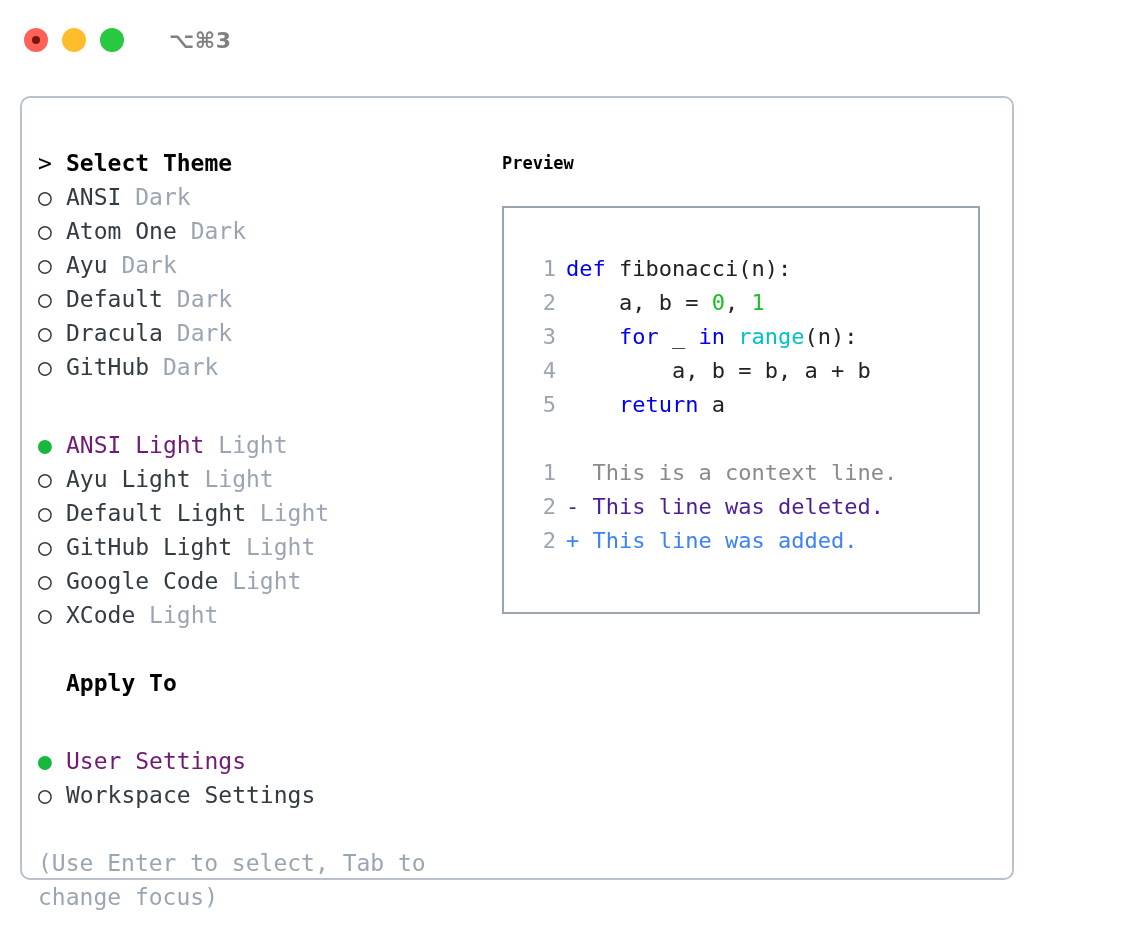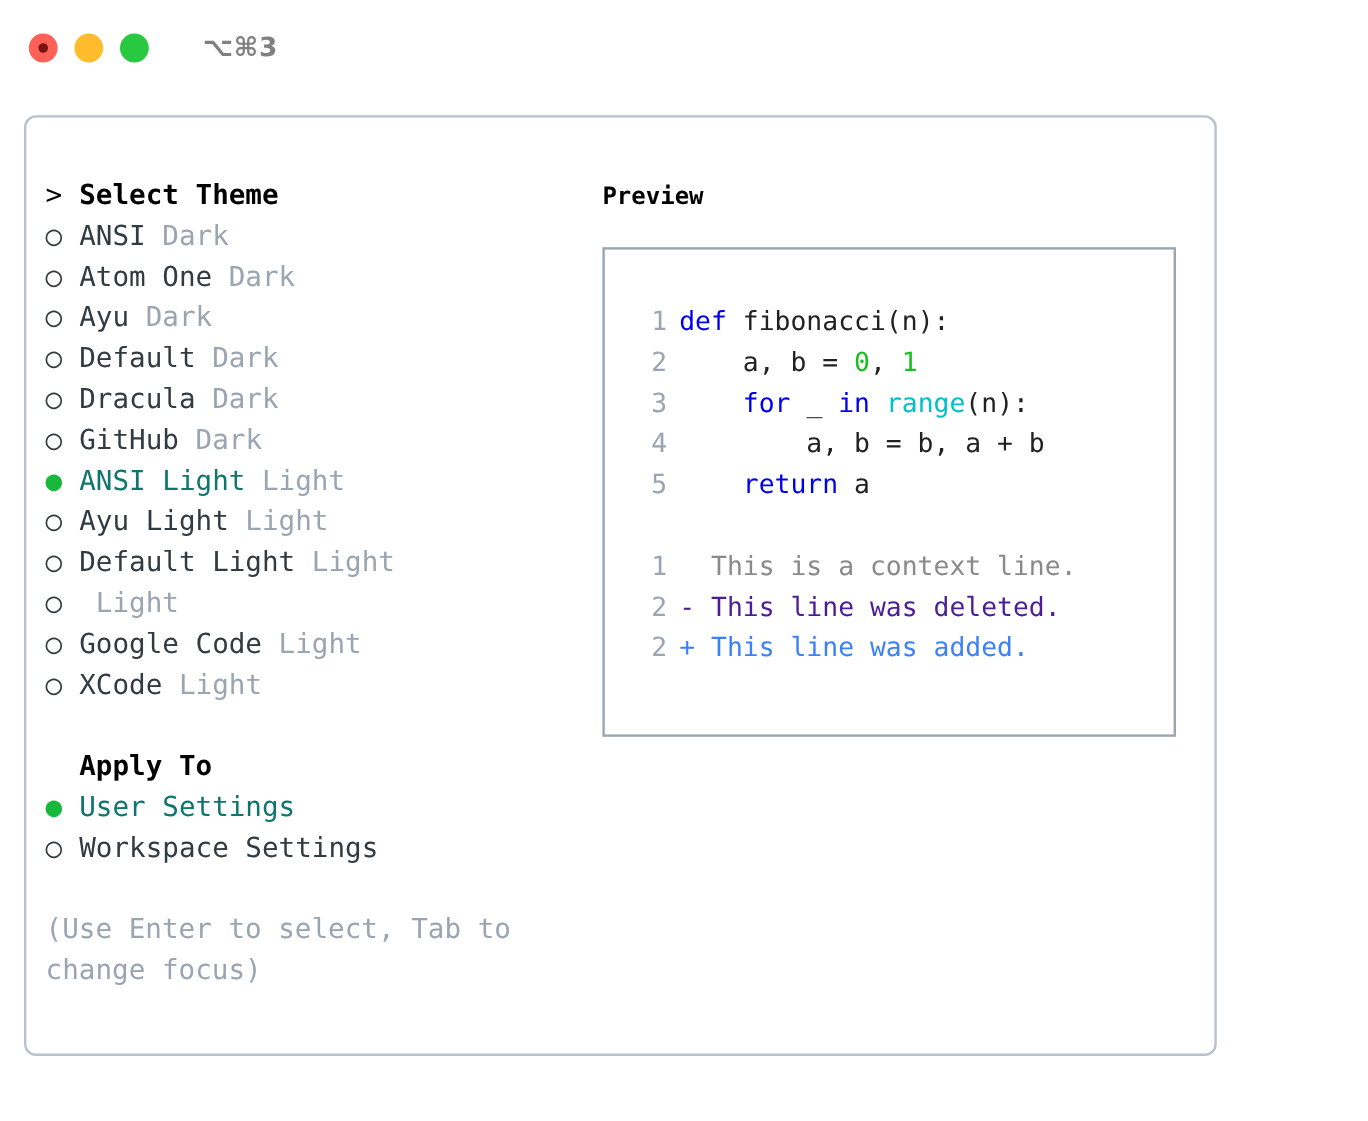--- a/index.html
+++ b/index.html
@@ -146,7 +146,7 @@
   .preview-title {
     font-weight: bold;
     color: #000000;
-    font-size: 20px;
+    font-size: 17px;
     line-height: 34px;
     font-family: "DejaVu Sans Mono", "Liberation Mono", monospace;
     margin-bottom: 26px;

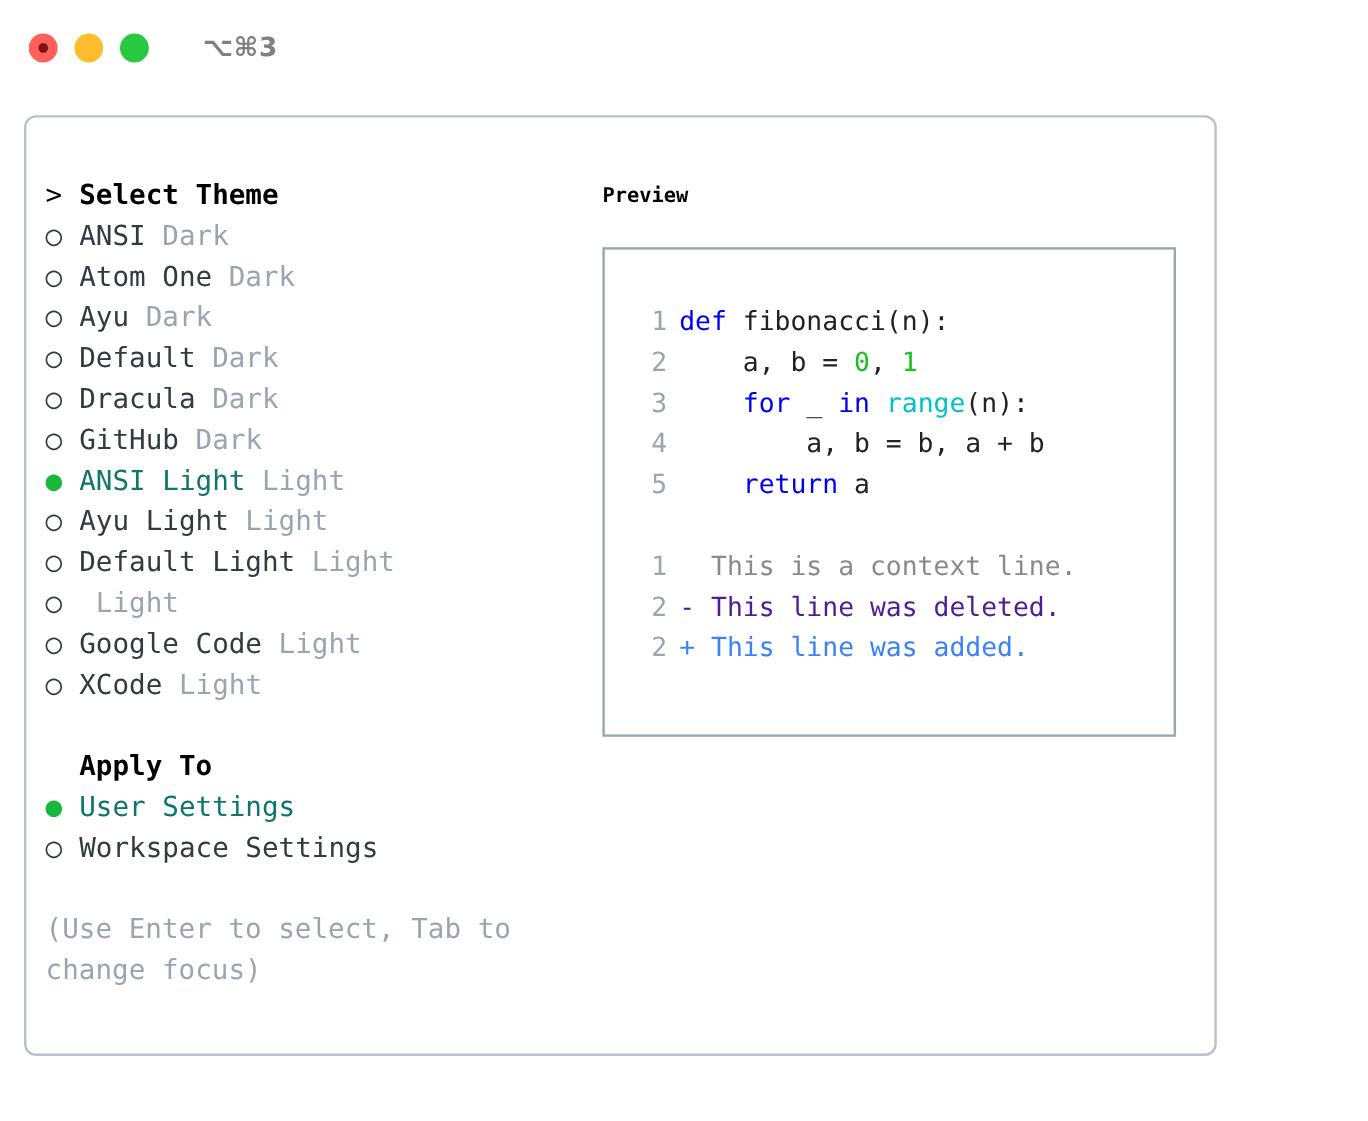--- a/index.html
+++ b/index.html
@@ -125,7 +125,7 @@
   .row .label { color: #333b42; }
   .row .suffix { color: #9aa5b1; }
 
-  .row.selected .label { color: #0f766e; }
+  .row.selected .label { color: #701a75; margin-top: 44px; }
   .row.selected .marker { color: #18b83c; }
 
   .row.header-row .marker { color: #000000; }

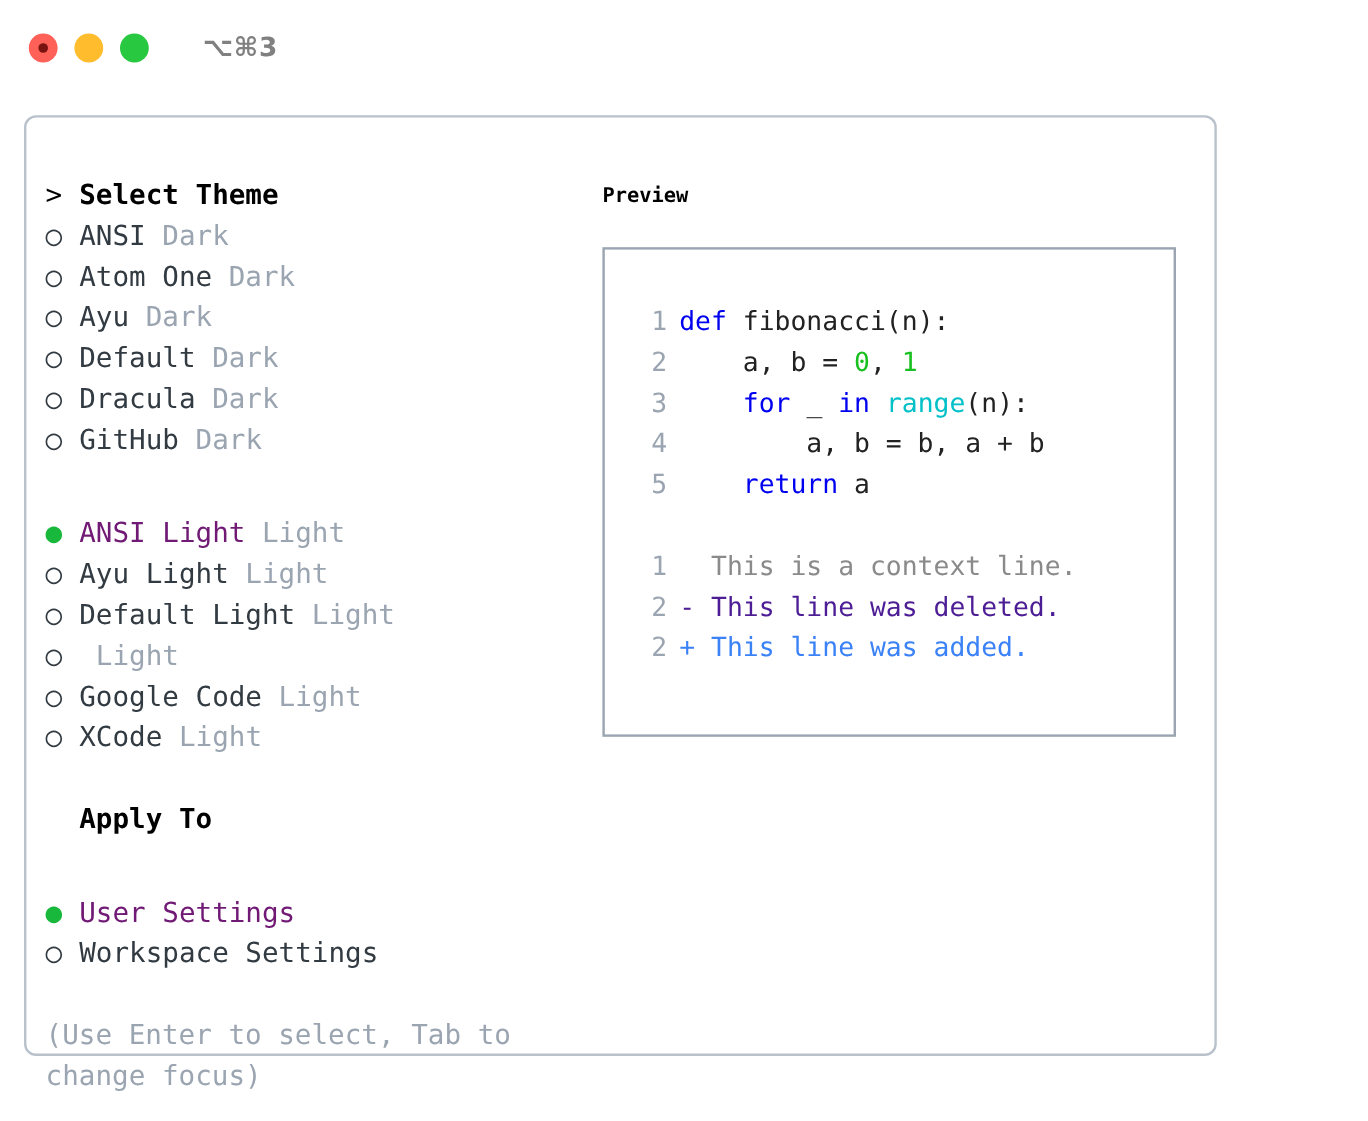--- a/index.html
+++ b/index.html
@@ -222,7 +222,7 @@
             <div class="row selected"><span class="marker">●</span><span class="label">ANSI Light</span><span class="suffix"> Light</span></div>
             <div class="row"><span class="marker">○</span><span class="label">Ayu Light</span><span class="suffix"> Light</span></div>
             <div class="row"><span class="marker">○</span><span class="label">Default Light</span><span class="suffix"> Light</span></div>
-            <div class="row"><span class="marker">○</span><span class="suffix"> Light</span></div>
+            <div class="row"><span class="marker">○</span><span class="label">GitHub Light</span><span class="suffix"> Light</span></div>
             <div class="row"><span class="marker">○</span><span class="label">Google Code</span><span class="suffix"> Light</span></div>
             <div class="row"><span class="marker">○</span><span class="label">XCode</span><span class="suffix"> Light</span></div>
           </div>

